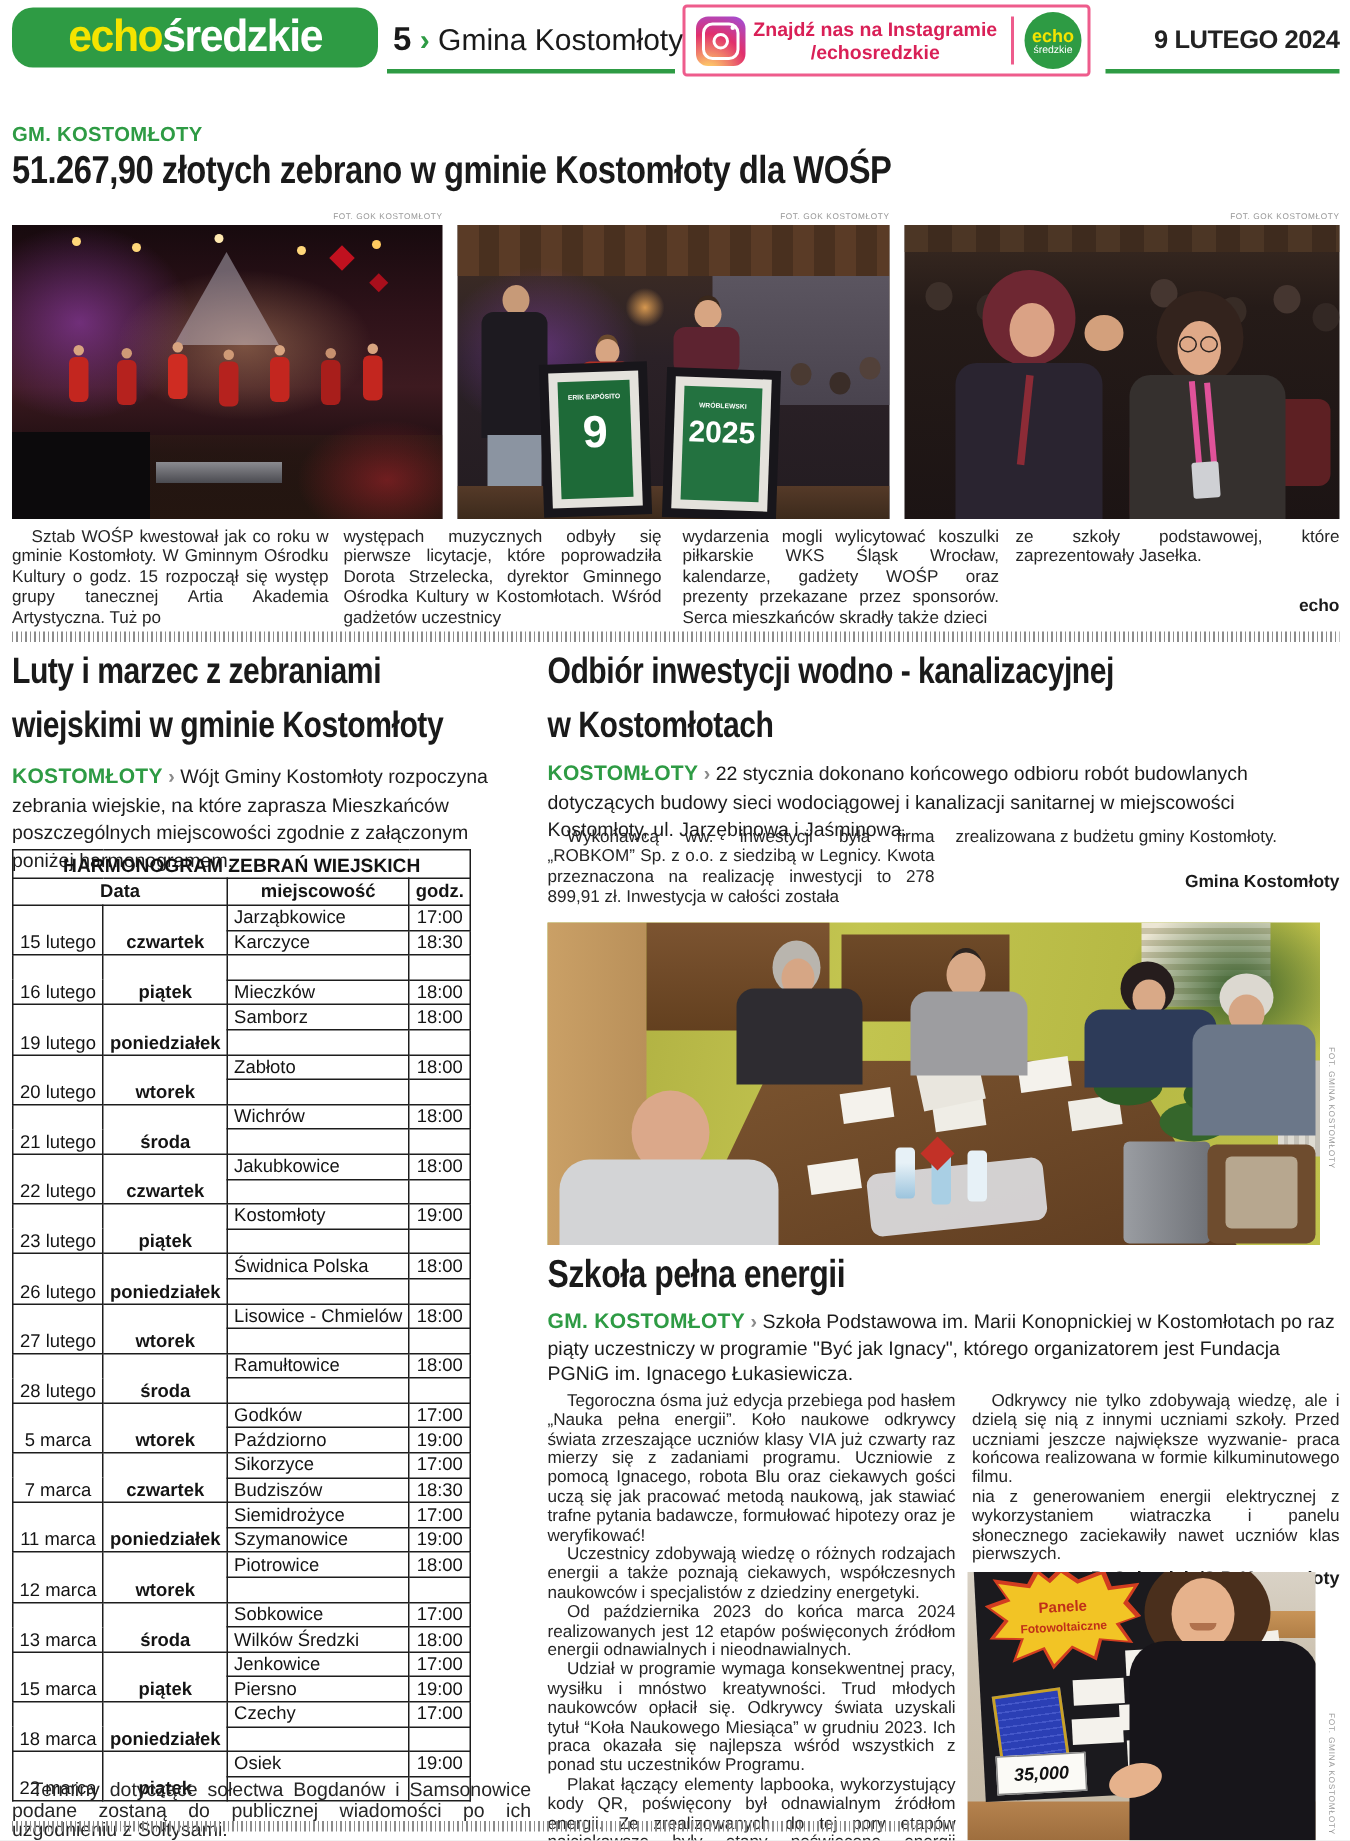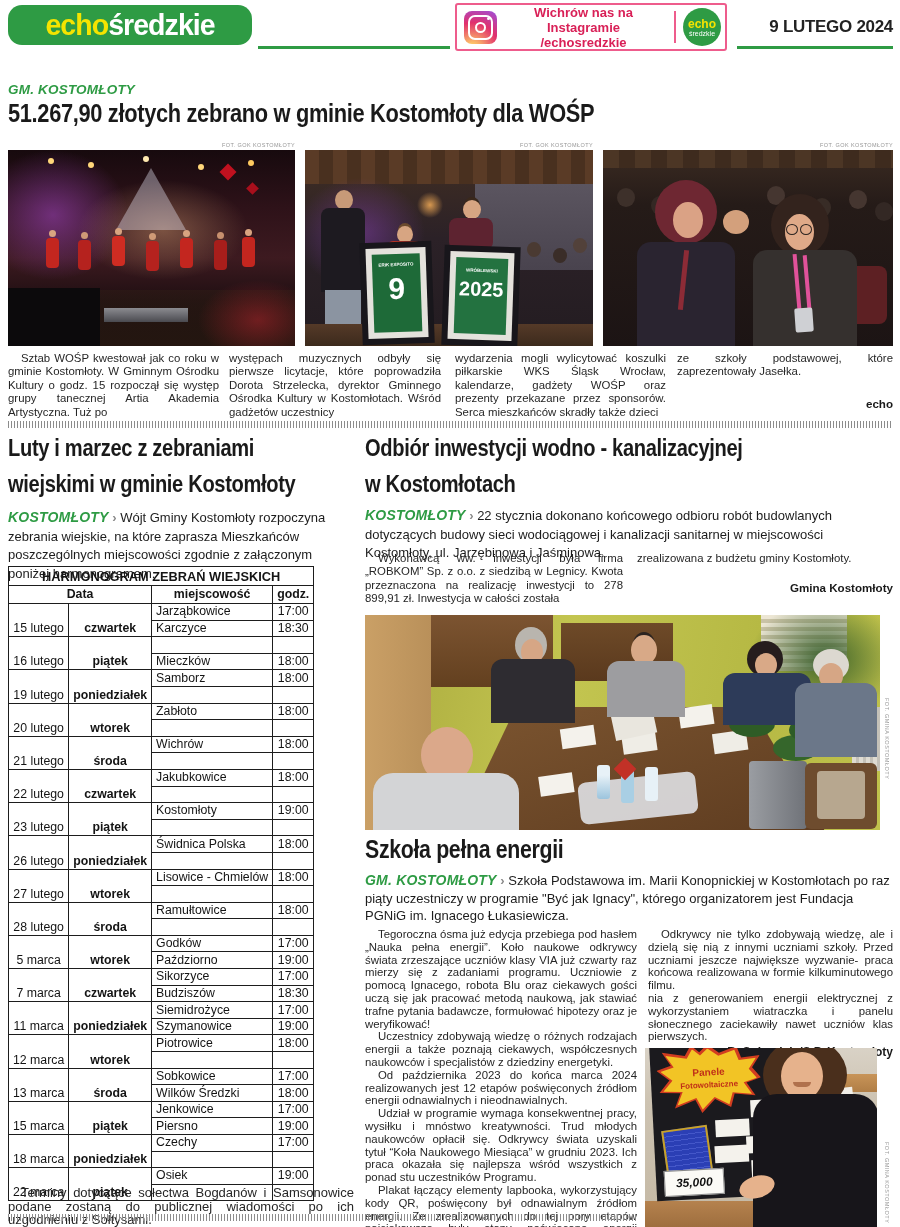--- a/index.html
+++ b/index.html
@@ -64,6 +64,11 @@
   <div class="ab logo-box" style="background:#2E9B44;border-radius:14px;">
     <span class="logo-t"><span style="color:#F5E400">echo</span><span style="color:#fff">średzkie</span></span>
   </div>
+  <div class="ab pgsec">
+    <span class="pgnum">5</span>
+    <span class="chev-g">›</span>
+    <span>Gmina Kostomłoty</span>
+  </div>
   <i class="ab gline" style="left:258px;top:46px;width:192px;"></i>
 
   <div class="ab insta">

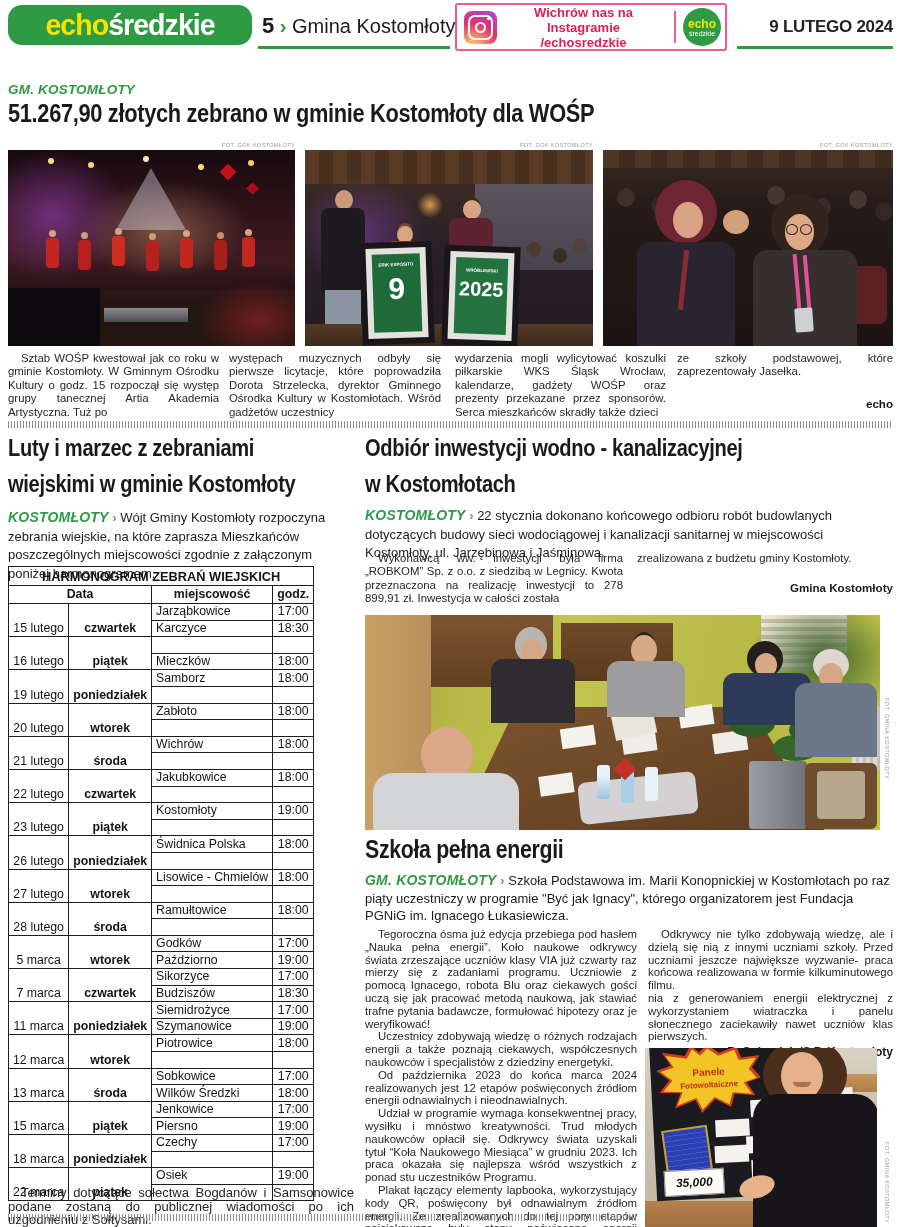--- a/index.html
+++ b/index.html
@@ -78,7 +78,7 @@
       <i class="ab ig-dt"></i>
     </span>
     <span class="ig-tx">
-      <span class="ab" style="position:static;display:block">Wichrów nas na Instagramie</span>
+      <span class="ab" style="position:static;display:block">Znajdź nas na Instagramie</span>
       <span class="ab" style="position:static;display:block">/echosredzkie</span>
     </span>
     <i class="ig-div"></i>

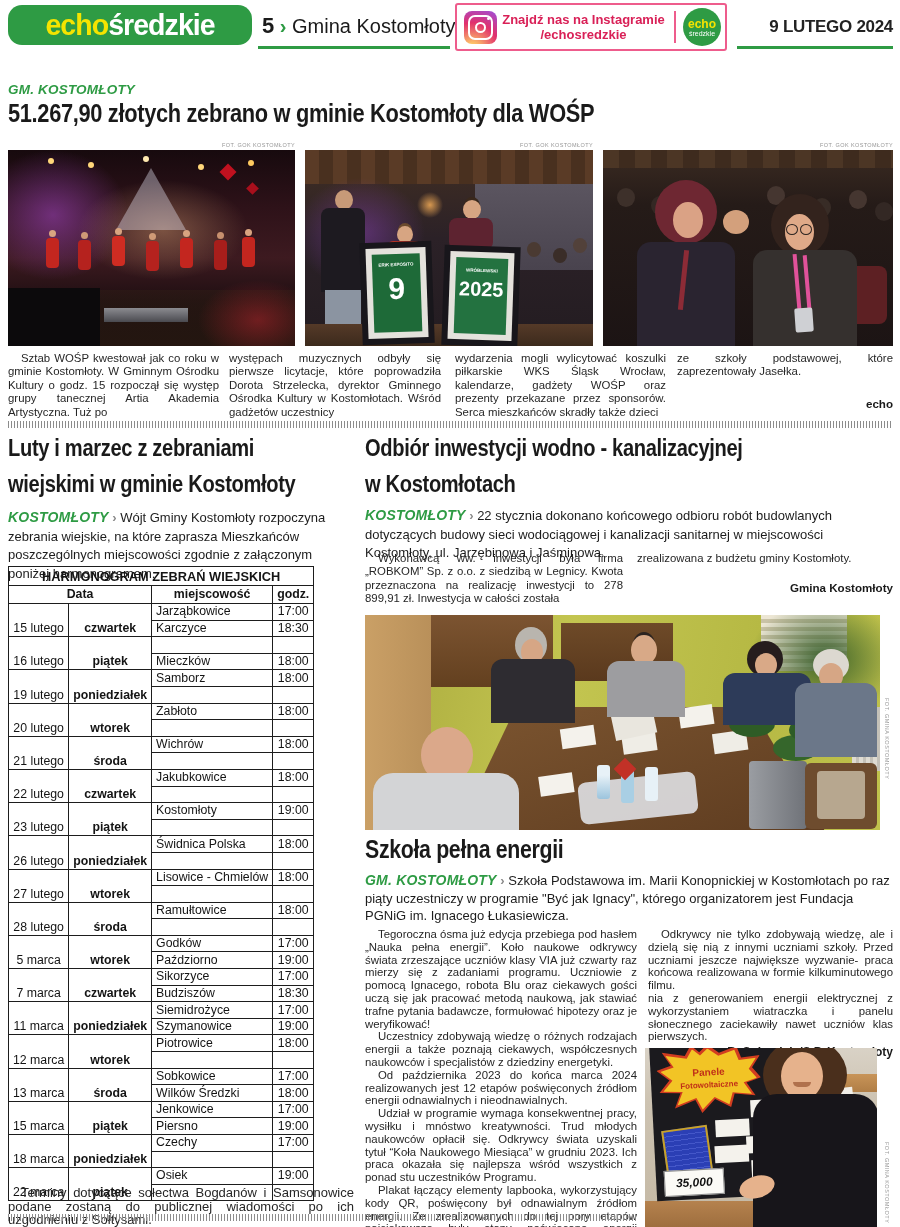--- a/index.html
+++ b/index.html
@@ -29,7 +29,7 @@
   .mb2{color:#fff;font-size:7px;}
   .hdate{right:7px;top:17px;font-weight:700;font-size:17px;letter-spacing:-.3px;position:absolute;}
   
-  .kicker{color:#2E9B44;font-weight:700;font-size:13.5px;letter-spacing:.2px;font-style:italic;}
+  .kicker{color:#2E9B44;font-weight:700;font-size:13.5px;letter-spacing:.2px;}
   .chev-s{color:#8a8a8a;font-weight:700;}
   .h1line{font-size:26px;font-weight:700;letter-spacing:-.4px;white-space:nowrap;
           transform:scaleX(.84);transform-origin:0 50%;color:#1a1a1a;}

